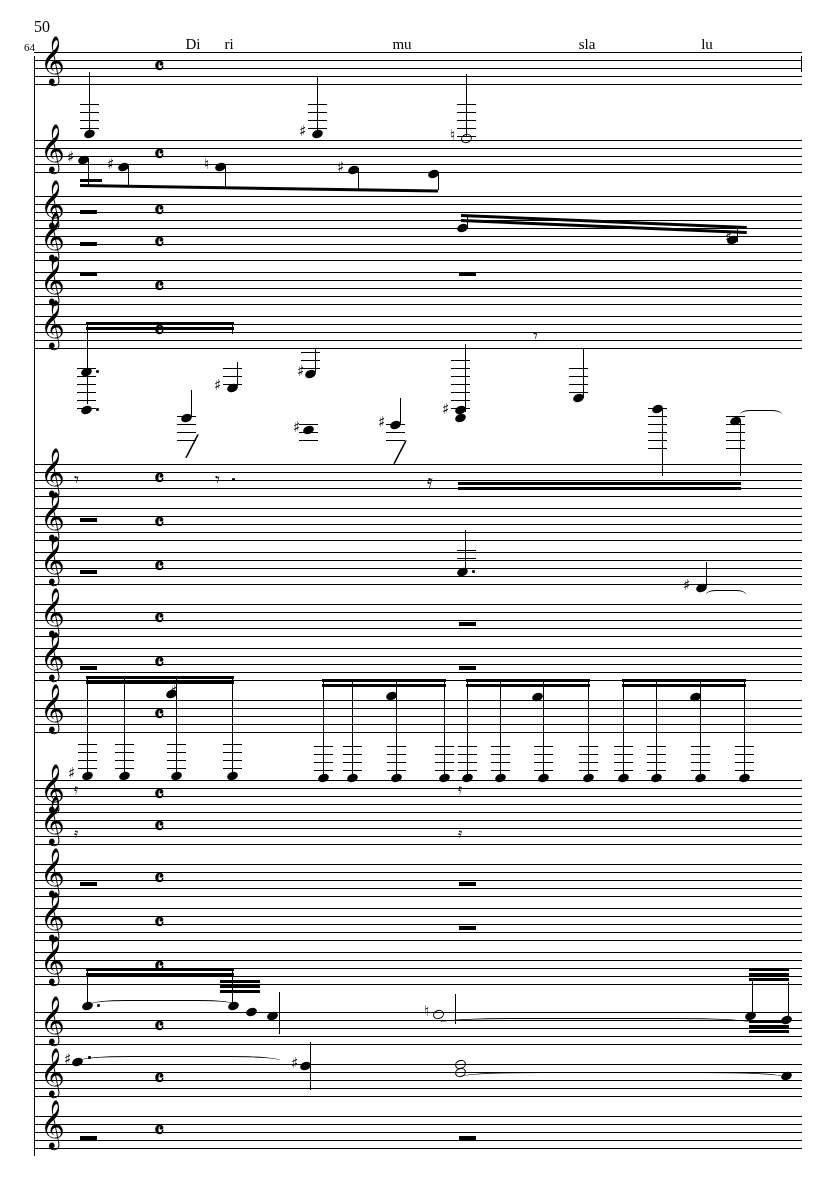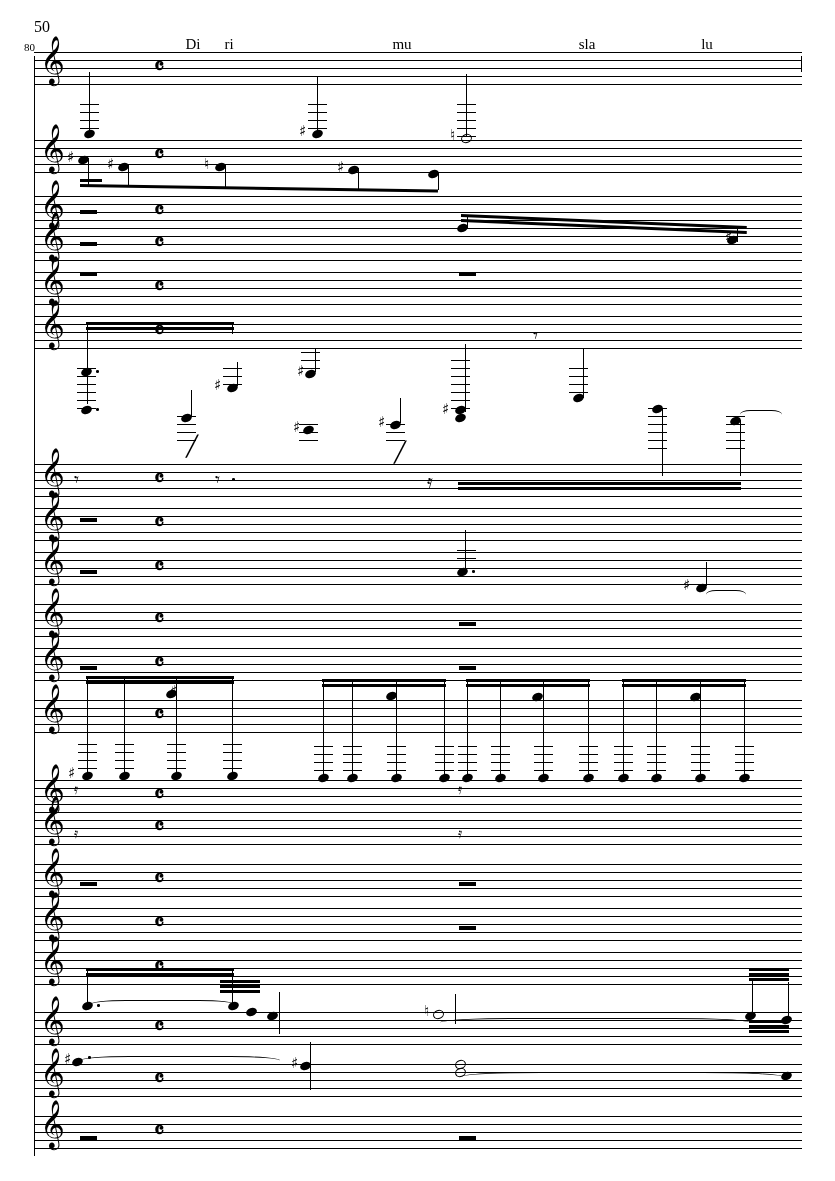--- a/index.html
+++ b/index.html
@@ -65,7 +65,7 @@
 <div class="page">
 
   <div class="page-number">50</div>
-  <div class="measure-number">80</div>
+  <div class="measure-number">64</div>
 
   <div class="lyric" style="left:193px;top:36px;">Di</div>
   <div class="lyric" style="left:229px;top:36px;">ri</div>

